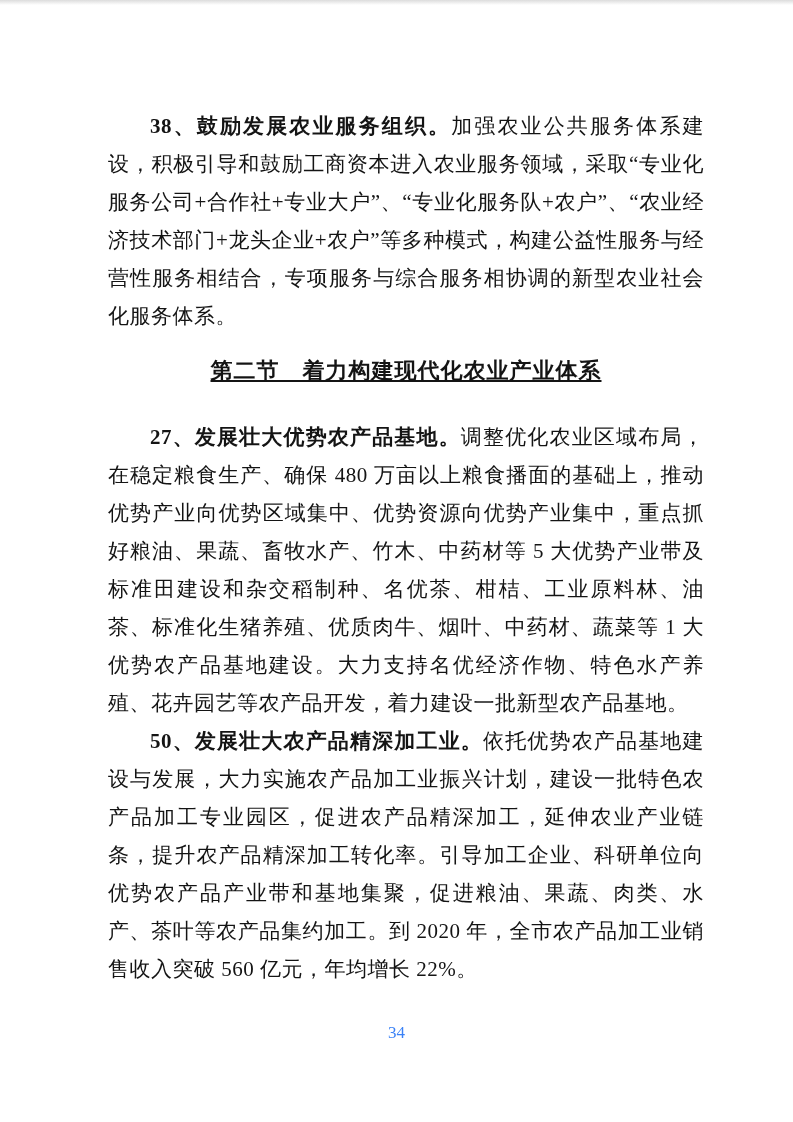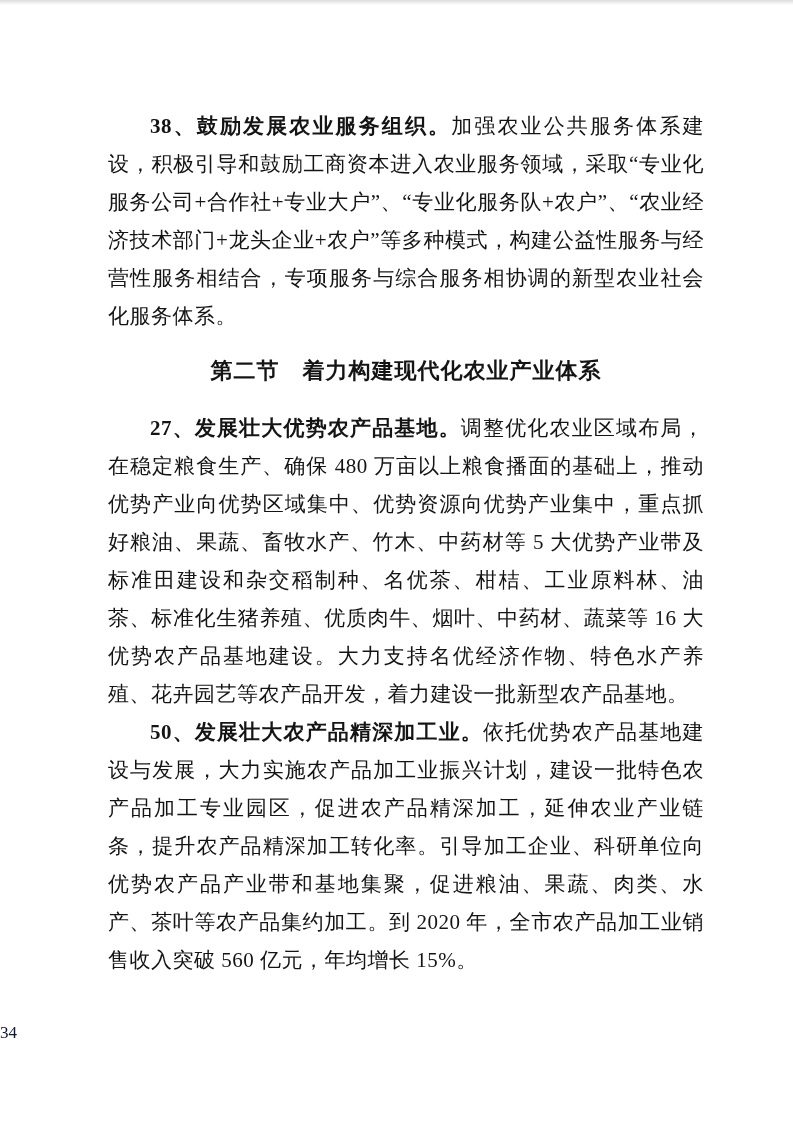--- a/index.html
+++ b/index.html
@@ -45,12 +45,13 @@
     font-weight: bold;
   }
   h2.section-heading {
-    margin: 17px 0 19px 0;
+    margin: 17px 0 28px 0;
     font-size: 22px;
     line-height: 38px;
     font-weight: bold;
     text-align: center;
     letter-spacing: 1px;
+    text-decoration: underline;
   }
   .page-number {
     position: absolute;

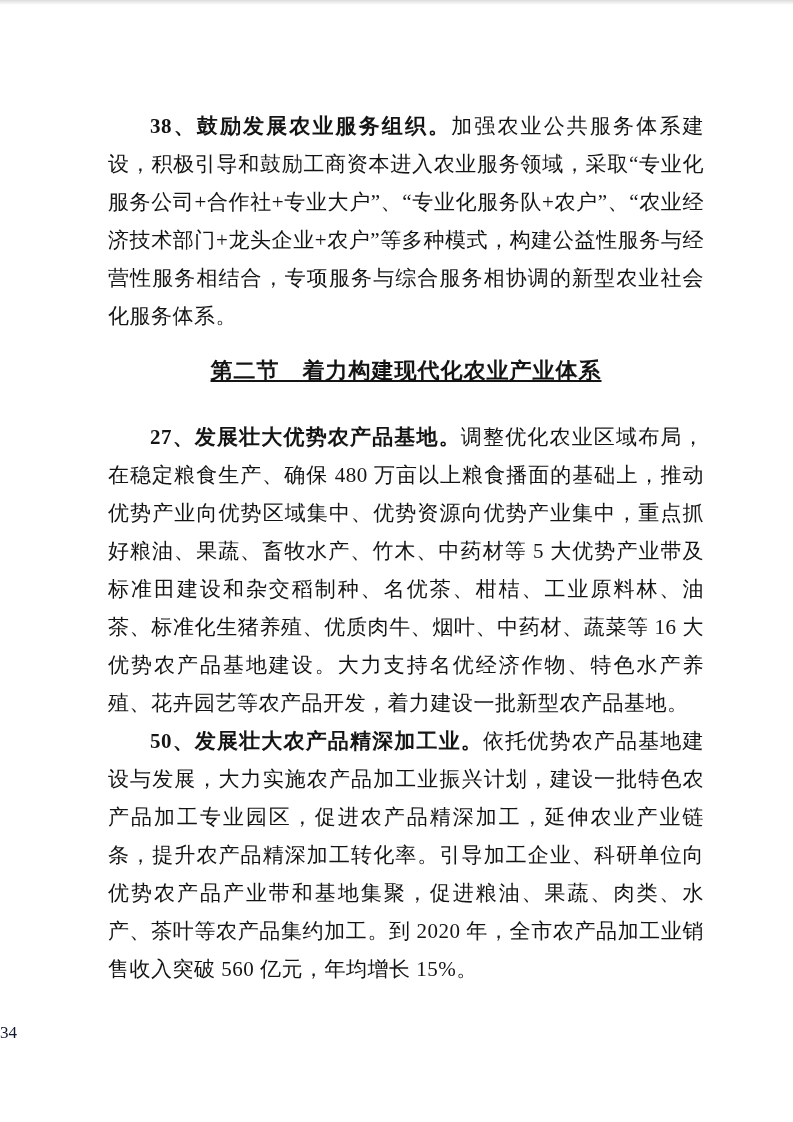--- a/index.html
+++ b/index.html
@@ -76,7 +76,7 @@
 
     <h2 class="section-heading">第二节　着力构建现代化农业产业体系</h2>
 
-    <p class="para"><span class="lead">27、发展壮大优势农产品基地。</span><span>调整优化农业区域布局，在稳定粮食生产、确保 480 万亩以上粮食播面的基础上，推动优势产业向优势区域集中、优势资源向优势产业集中，重点抓好粮油、果蔬、畜牧水产、竹木、中药材等 5 大优势产业带及标准田建设和杂交稻制种、名优茶、柑桔、工业原料林、油茶、标准化生猪养殖、优质肉牛、烟叶、中药材、蔬菜等 16 大优势农产品基地建设。大力支持名优经济作物、特色水产养殖、花卉园艺等农产品开发，着力建设一批新型农产品基地。</span></p>
+    <p class="para"><span class="lead">27、发展壮大优势农产品基地。</span><span>调整优化农业区域布局，在稳定粮食生产、确保 480 万亩以上粮食播面的基础上，推动优势产业向优势区域集中、优势资源向优势产业集中，重点抓好粮油、果蔬、畜牧水产、竹木、中药材等 5 大优势产业带及标准田建设和杂交稻制种、名优茶、柑桔、工业原料林、油茶、标准化生猪养殖、优质肉牛、烟叶、中药材、蔬菜等 1 大优势农产品基地建设。大力支持名优经济作物、特色水产养殖、花卉园艺等农产品开发，着力建设一批新型农产品基地。</span></p>
 
     <p class="para"><span class="lead">50、发展壮大农产品精深加工业。</span><span>依托优势农产品基地建设与发展，大力实施农产品加工业振兴计划，建设一批特色农产品加工专业园区，促进农产品精深加工，延伸农业产业链条，提升农产品精深加工转化率。引导加工企业、科研单位向优势农产品产业带和基地集聚，促进粮油、果蔬、肉类、水产、茶叶等农产品集约加工。到 2020 年，全市农产品加工业销售收入突破 560 亿元，年均增长 15%。</span></p>
 

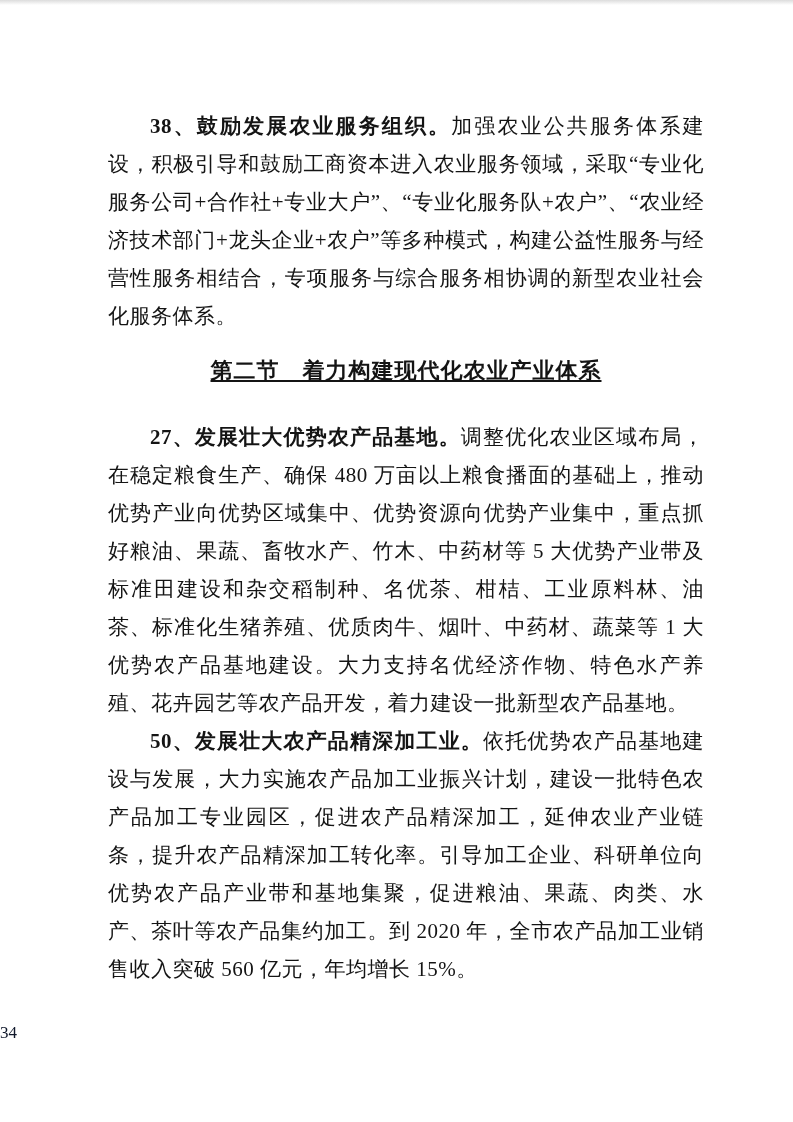--- a/index.html
+++ b/index.html
@@ -78,7 +78,7 @@
 
     <p class="para"><span class="lead">27、发展壮大优势农产品基地。</span><span>调整优化农业区域布局，在稳定粮食生产、确保 480 万亩以上粮食播面的基础上，推动优势产业向优势区域集中、优势资源向优势产业集中，重点抓好粮油、果蔬、畜牧水产、竹木、中药材等 5 大优势产业带及标准田建设和杂交稻制种、名优茶、柑桔、工业原料林、油茶、标准化生猪养殖、优质肉牛、烟叶、中药材、蔬菜等 1 大优势农产品基地建设。大力支持名优经济作物、特色水产养殖、花卉园艺等农产品开发，着力建设一批新型农产品基地。</span></p>
 
-    <p class="para"><span class="lead">50、发展壮大农产品精深加工业。</span><span>依托优势农产品基地建设与发展，大力实施农产品加工业振兴计划，建设一批特色农产品加工专业园区，促进农产品精深加工，延伸农业产业链条，提升农产品精深加工转化率。引导加工企业、科研单位向优势农产品产业带和基地集聚，促进粮油、果蔬、肉类、水产、茶叶等农产品集约加工。到 2020 年，全市农产品加工业销售收入突破 560 亿元，年均增长 15%。</span></p>
+    <p class="para"><span class="lead">50、发展壮大农产品精深加工业。</span><span>依托优势农产品基地建设与发展，大力实施农产品加工业振兴计划，建设一批特色农产品加工专业园区，促进农产品精深加工，延伸农业产业链条，提升农产品精深加工转化率。引导加工企业、科研单位向优势农产品产业带和基地集聚，促进粮油、果蔬、肉类、水产、茶叶等农产品集约加工。到 2020 年，全市农产品加工业销售收入突破 560 亿元，年均增长 22%。</span></p>
 
   </div>
 

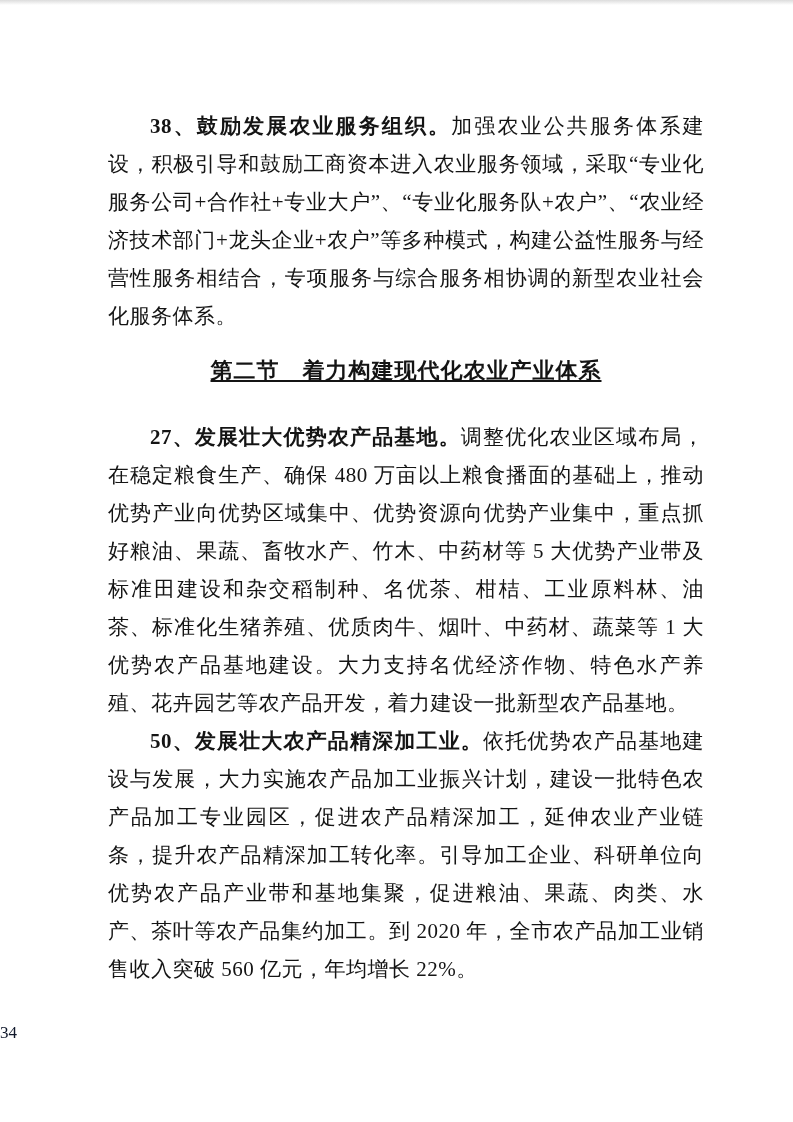--- a/index.html
+++ b/index.html
@@ -58,10 +58,10 @@
     top: 1022px;
     left: 0;
     width: 100%;
-    text-align: left;
+    text-align: center;
     font-size: 17px;
     line-height: 22px;
-    color: #0f172a;
+    color: #3b82f6;
   }
 </style>
 </head>

